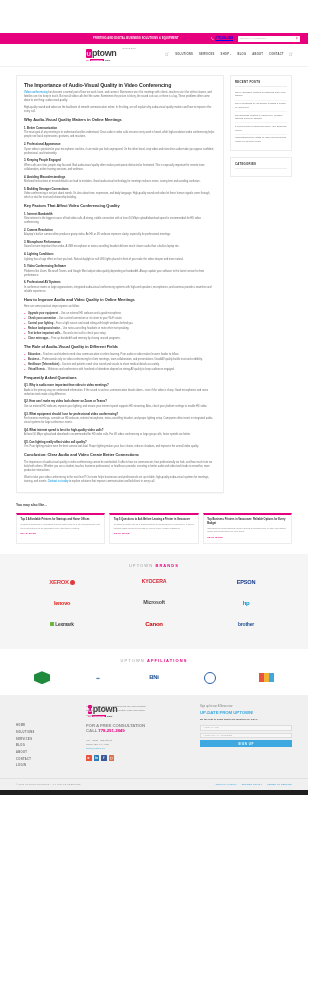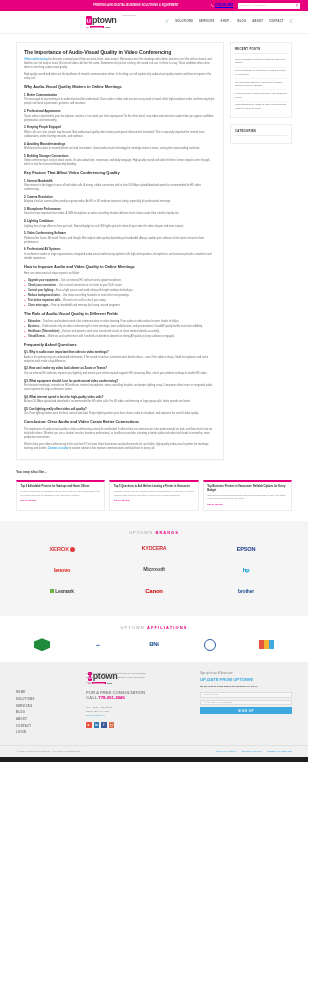--- a/index.html
+++ b/index.html
@@ -12,7 +12,7 @@
     line-height:1.5;
     -webkit-font-smoothing:antialiased;
   }
-  .page { width:308px; position:relative; }
+  .page { width:308px; position:relative;margin-top:33px; }
 
   
   .topbar {

